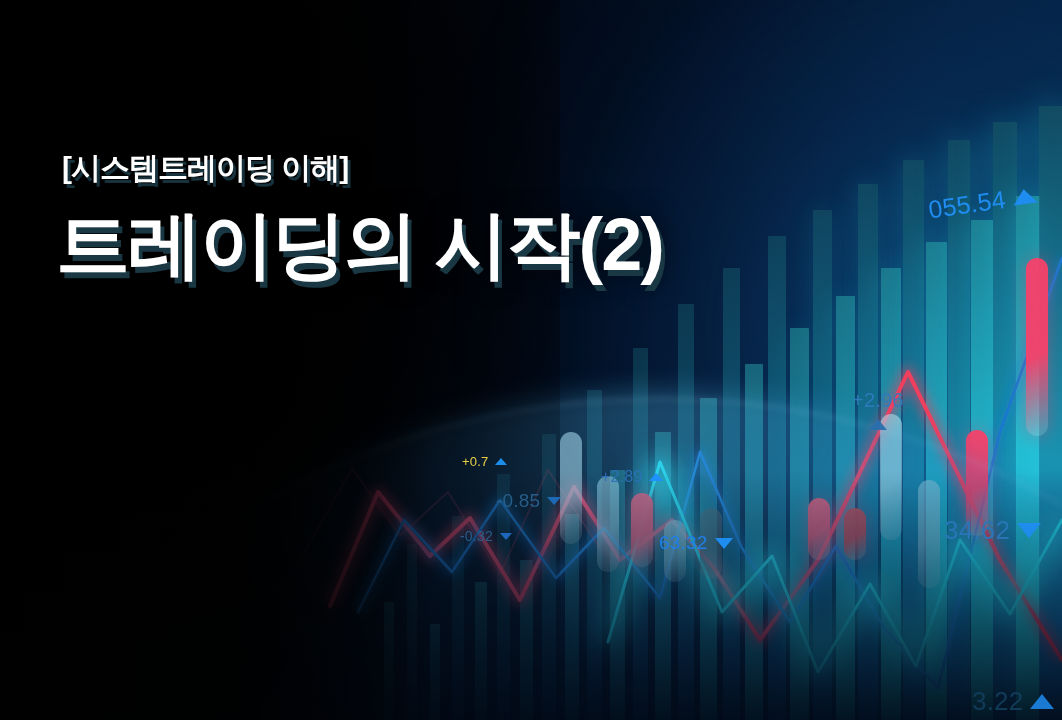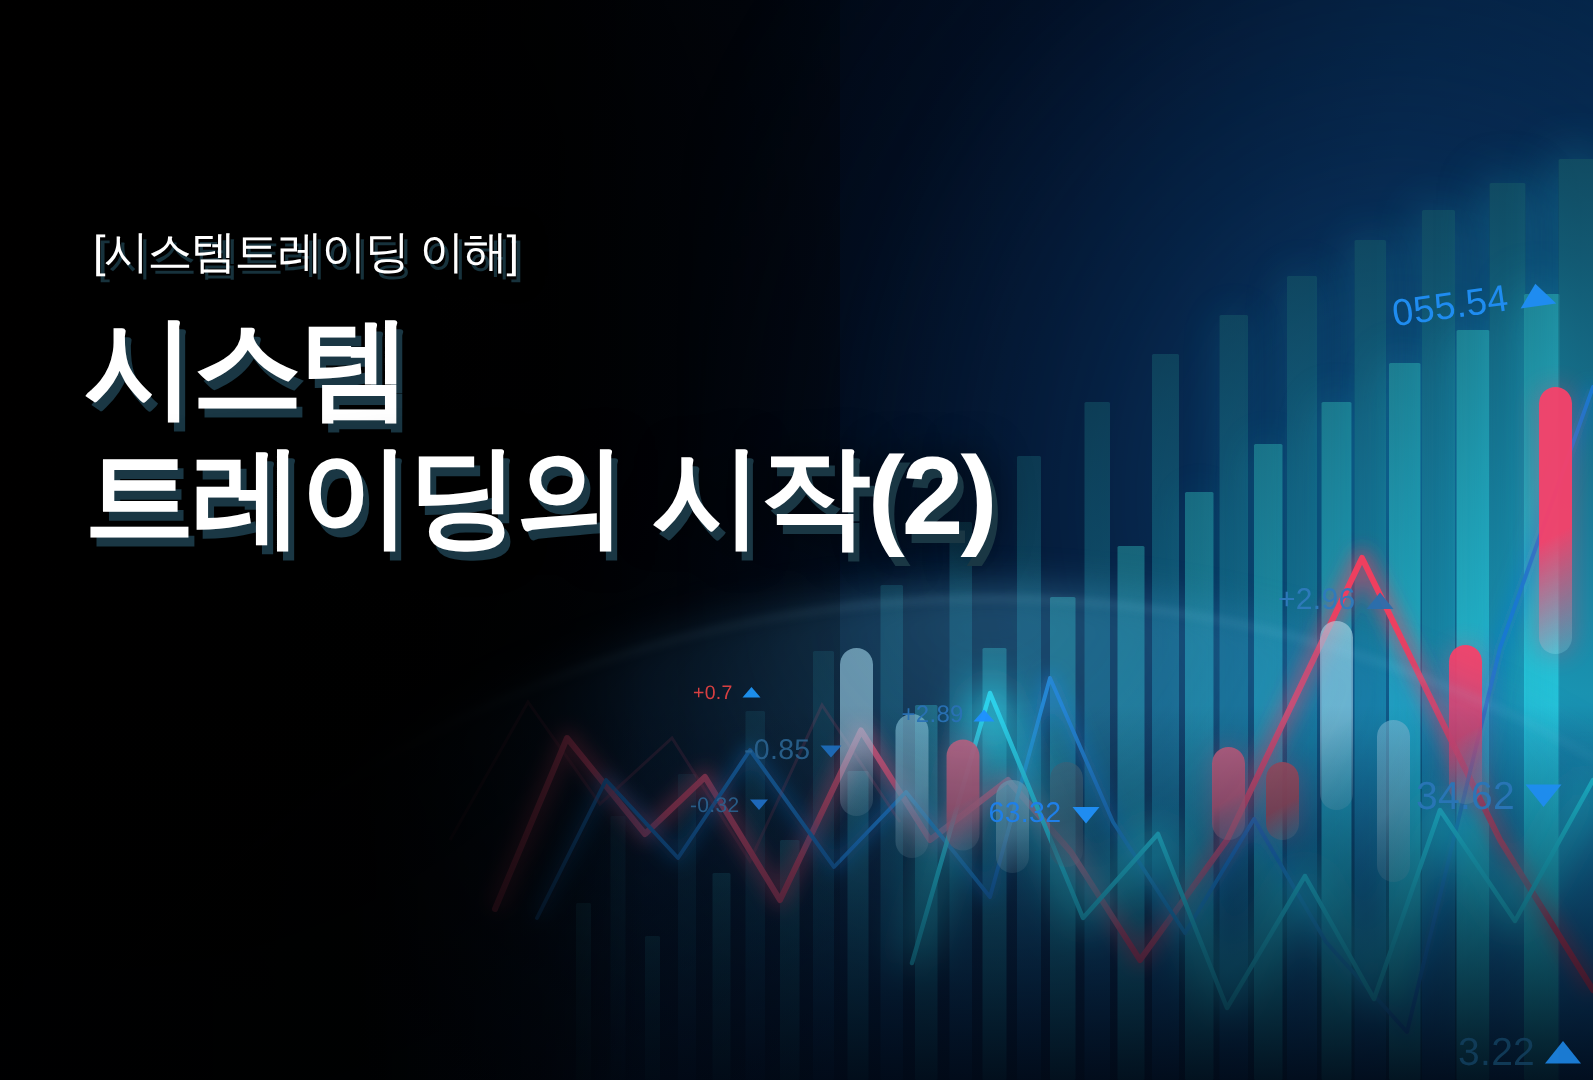--- a/index.html
+++ b/index.html
@@ -144,7 +144,7 @@
   }
   .eyebrow {
     font-size: 30px;
-    font-weight: normal;
+    font-weight: bold;
     color: #ffffff;
     letter-spacing: -1px;
     text-shadow: 3px 4px 0 #17323c, 0 0 18px rgba(0,0,0,0.9);

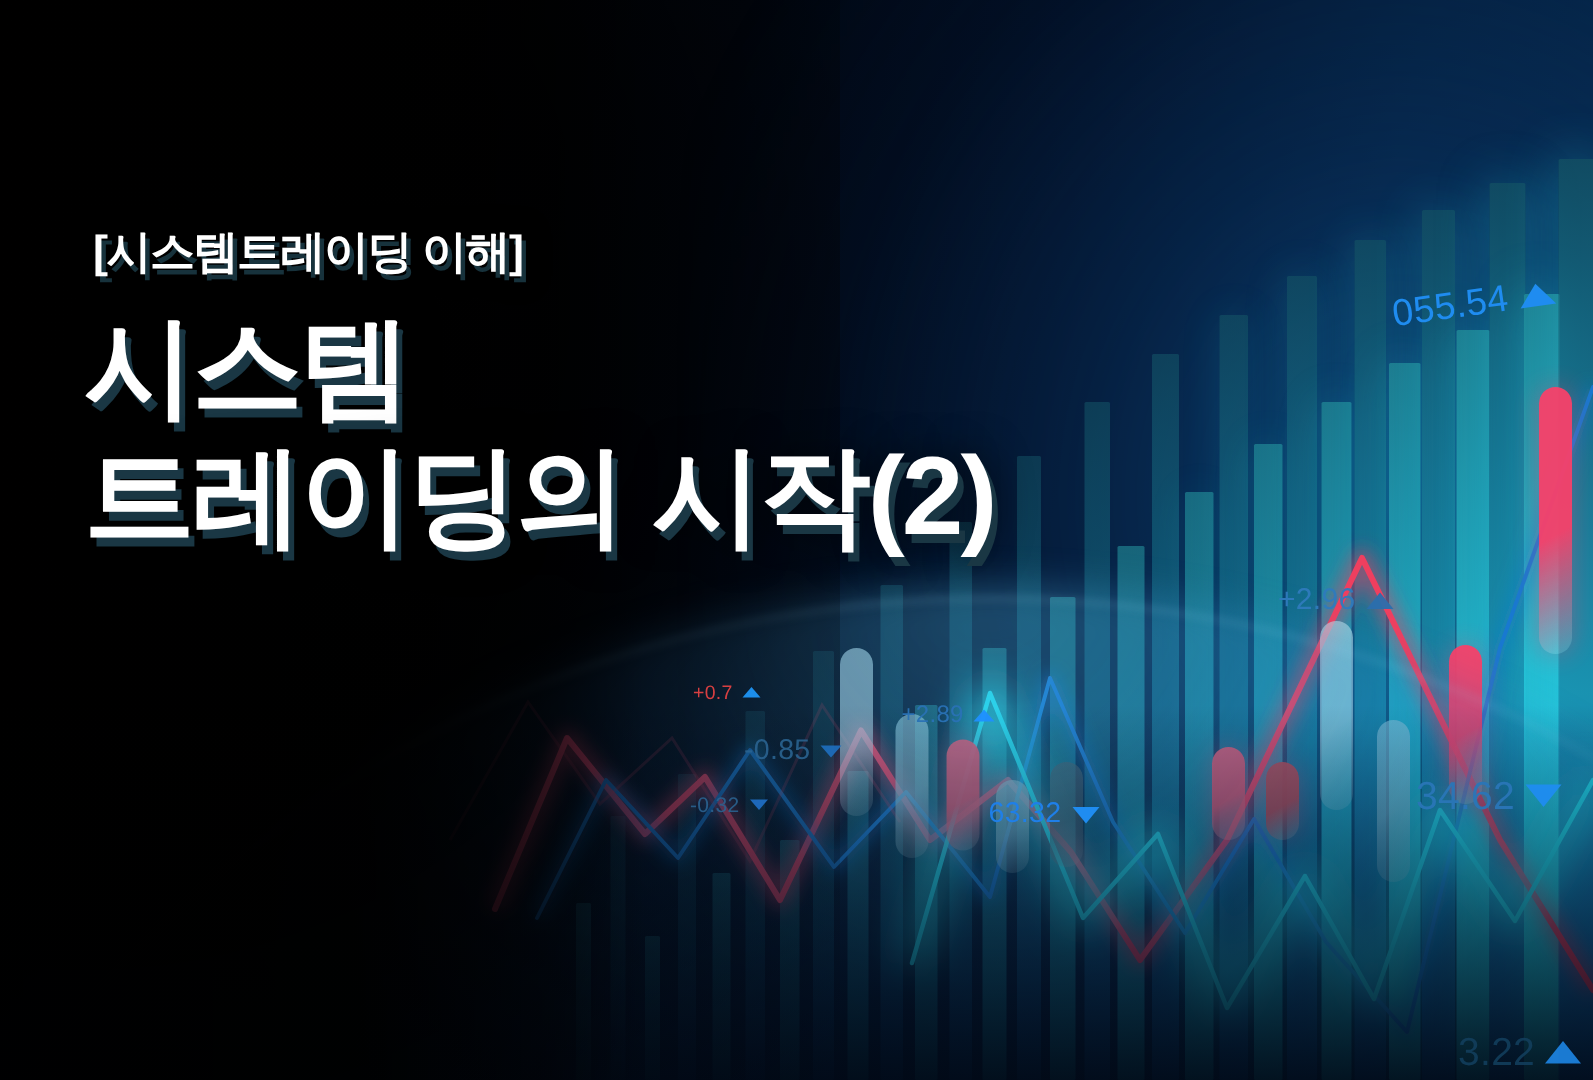--- a/index.html
+++ b/index.html
@@ -284,7 +284,6 @@
 
   <div class="headline">
     <div class="eyebrow">[시스템트레이딩 이해]</div>
-    <div class="title-line">시스템</div>
     <div class="title-line l2">트레이딩의 시작(2)</div>
   </div>
 

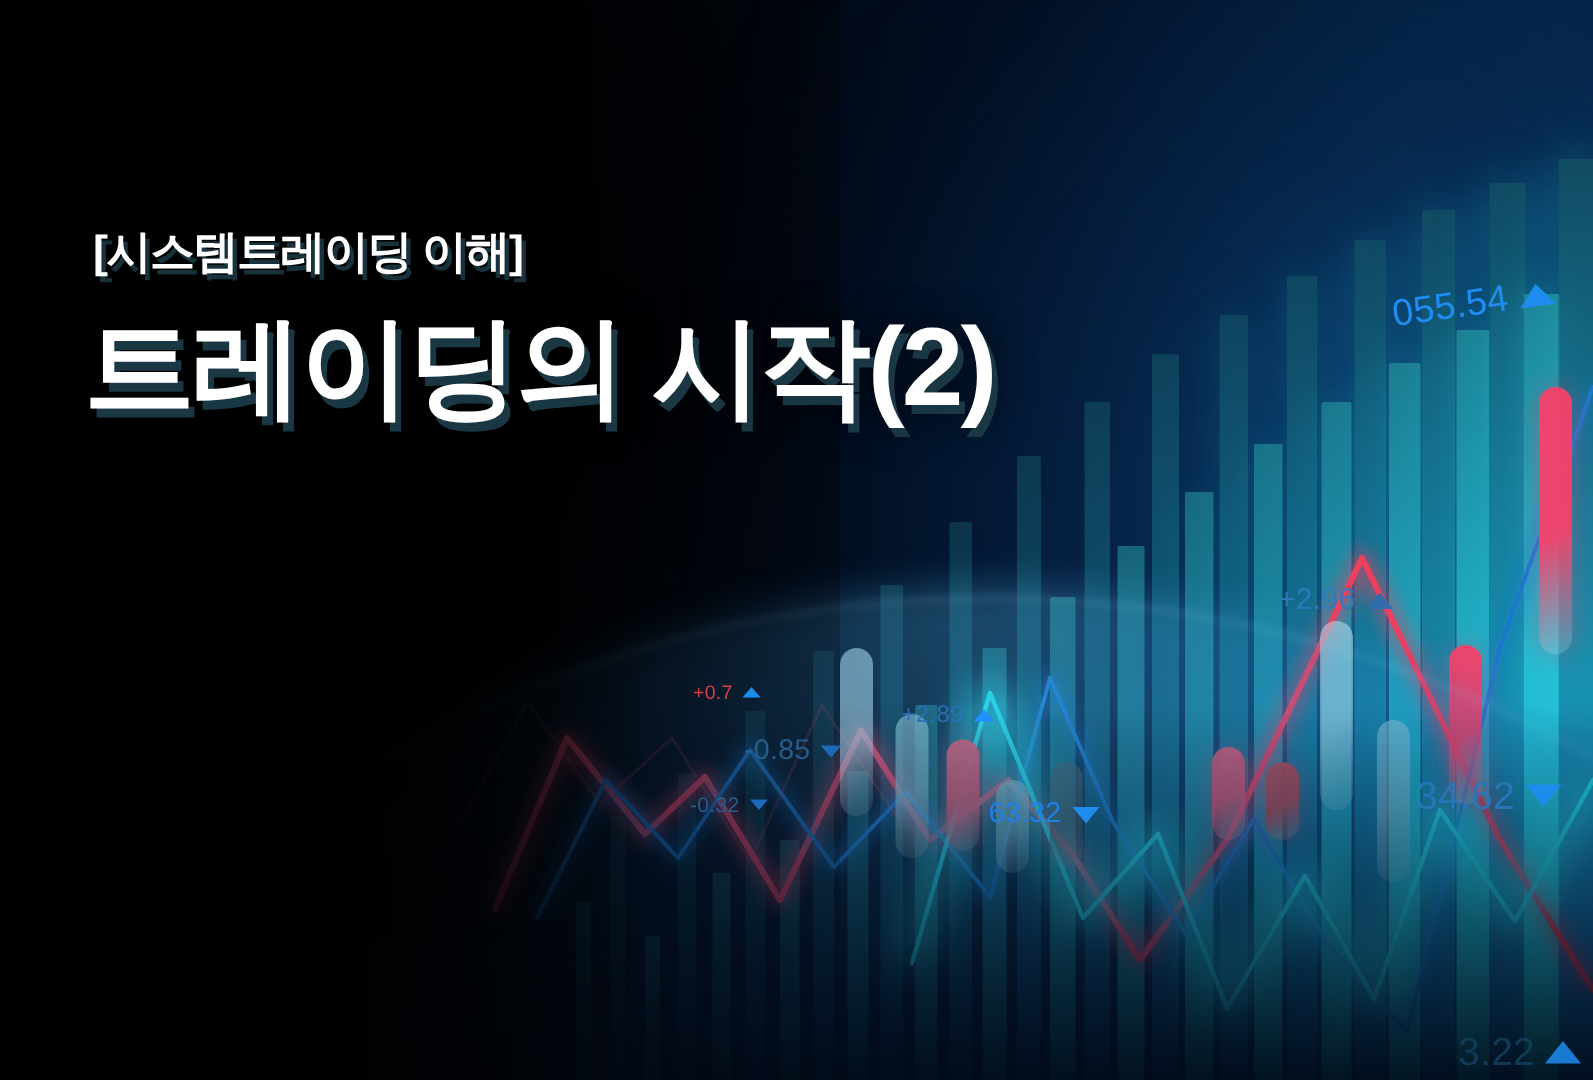--- a/index.html
+++ b/index.html
@@ -248,7 +248,7 @@
         <span>055.54</span>
         <span class="tri up" style="border-left-width: 12px; border-right-width: 12px; border-bottom: 15px solid rgb(31, 140, 240);"></span>
       </div>
-      <div class="qlabel" style="left: 852px; top: 389px; font-size: 20px; color: rgb(47, 123, 189); opacity: 0.95;">
+      <div class="qlabel" style="left: 852px; top: 389px; font-size: 20px; color: rgb(47, 123, 189); opacity: 0.95; flex-direction: column;">
         <span>+2.96</span>
         <span class="tri up" style="border-left-width: 9px; border-right-width: 9px; border-bottom: 11.25px solid rgb(42, 111, 174);"></span>
       </div>

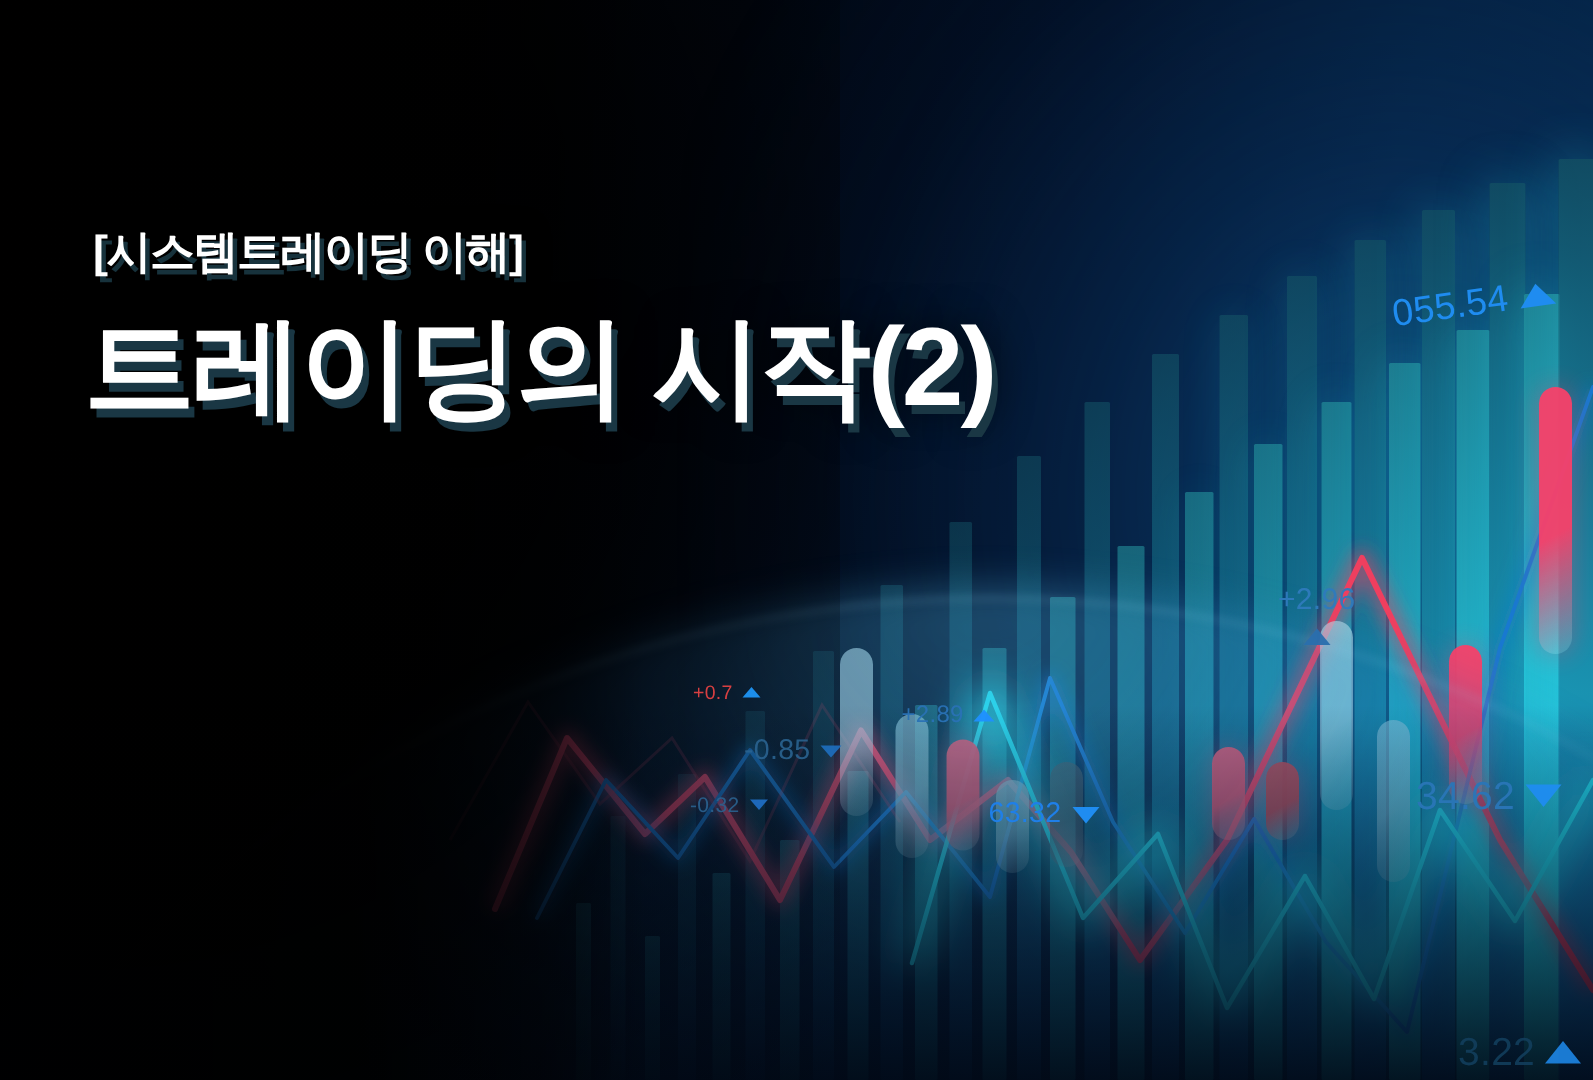--- a/index.html
+++ b/index.html
@@ -256,7 +256,7 @@
         <span>+2.89</span>
         <span class="tri up" style="border-left-width: 7px; border-right-width: 7px; border-bottom: 8.75px solid rgb(31, 144, 255);"></span>
       </div>
-      <div class="qlabel" style="left: 462px; top: 454px; font-size: 13px; color: #ef4444; opacity: 0.9;">
+      <div class="qlabel" style="left: 462px; top: 454px; font-size: 13px; color: #fde047; opacity: 0.9;">
         <span>+0.7</span>
         <span class="tri up" style="border-left-width: 6px; border-right-width: 6px; border-bottom: 7.5px solid rgb(31, 155, 255);"></span>
       </div>

